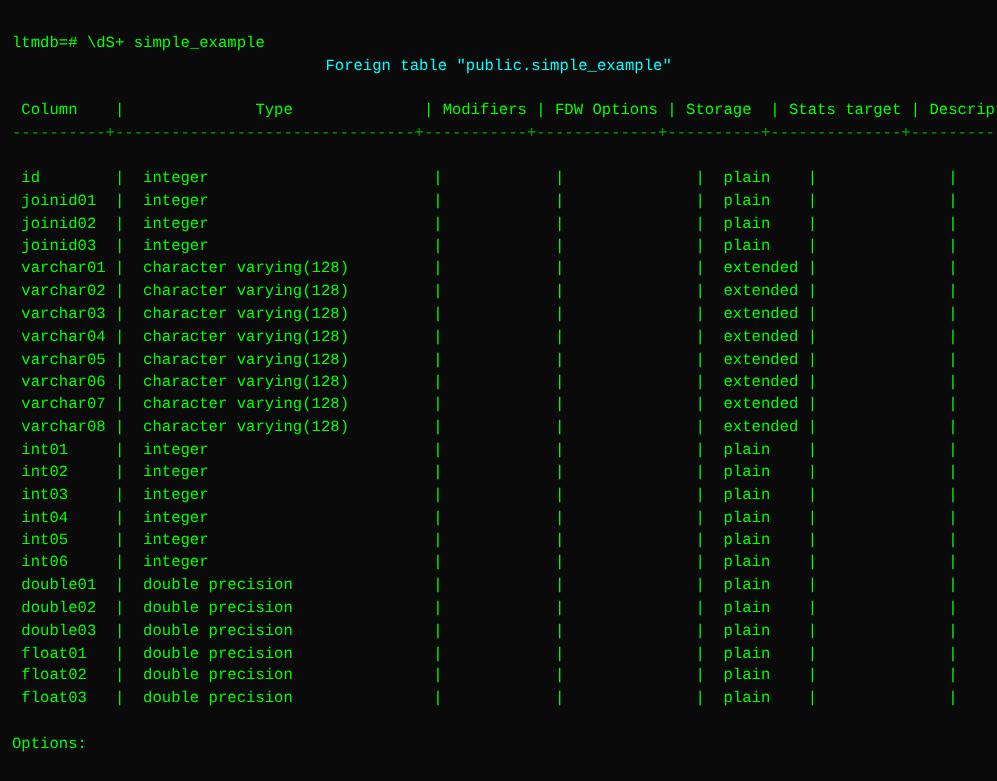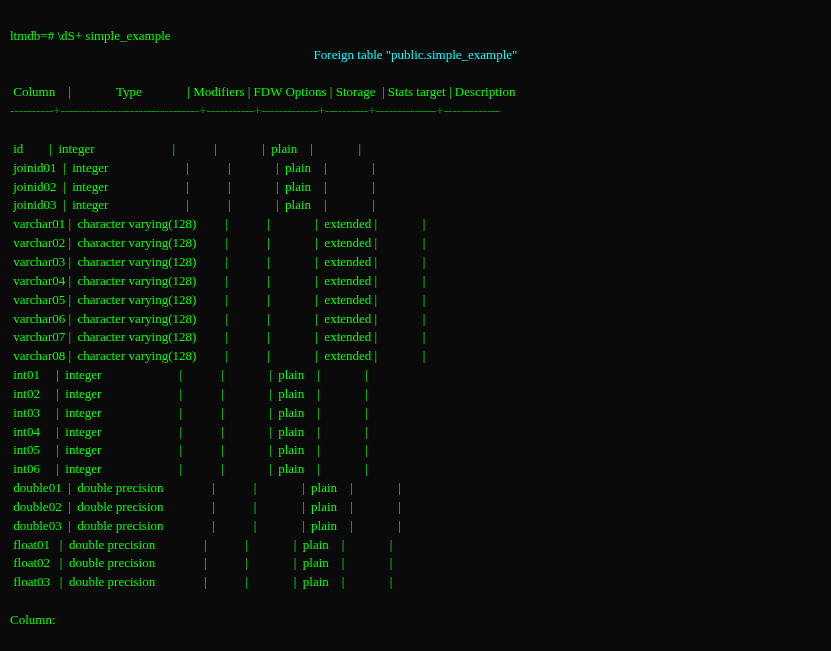--- a/index.html
+++ b/index.html
@@ -18,7 +18,7 @@
       white-space: pre;
     }
     pre {
-      font-family: Liberation Serif, serif;
+      font-family: Liberation Mono, monospace;
       font-size: 13px;
       line-height: 1.45;
       color: #00ff00;

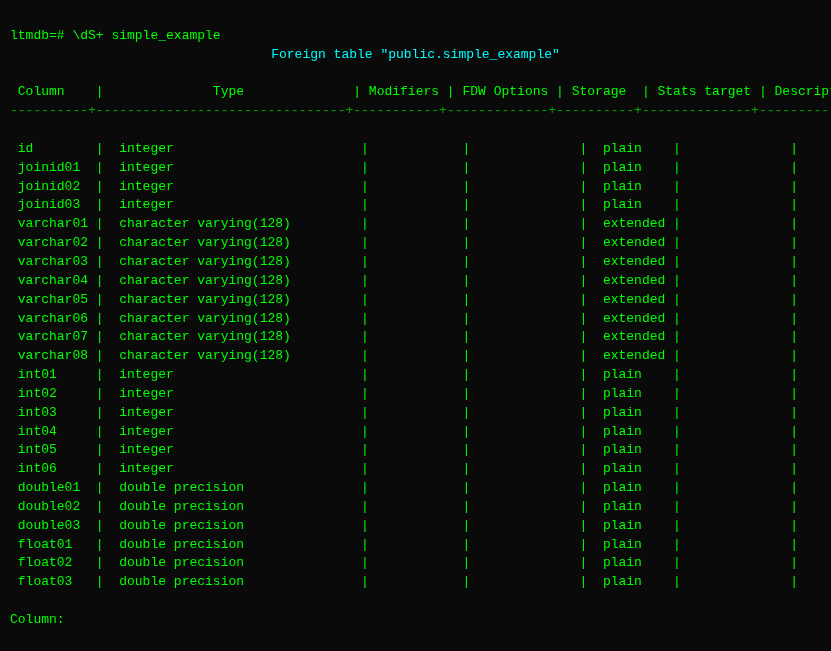--- a/index.html
+++ b/index.html
@@ -36,7 +36,7 @@
 <span style="color:#00aa00;">----------+--------------------------------+-----------+-------------+----------+--------------+-------------</span>
 </pre>
 <div id="table-rows"><pre style="color: rgb(0, 255, 0);"> id        |  integer                        |            |              |  plain    |              |</pre><pre style="color: rgb(0, 255, 0);"> joinid01  |  integer                        |            |              |  plain    |              |</pre><pre style="color: rgb(0, 255, 0);"> joinid02  |  integer                        |            |              |  plain    |              |</pre><pre style="color: rgb(0, 255, 0);"> joinid03  |  integer                        |            |              |  plain    |              |</pre><pre style="color: rgb(0, 255, 0);"> varchar01 |  character varying(128)         |            |              |  extended |              |</pre><pre style="color: rgb(0, 255, 0);"> varchar02 |  character varying(128)         |            |              |  extended |              |</pre><pre style="color: rgb(0, 255, 0);"> varchar03 |  character varying(128)         |            |              |  extended |              |</pre><pre style="color: rgb(0, 255, 0);"> varchar04 |  character varying(128)         |            |              |  extended |              |</pre><pre style="color: rgb(0, 255, 0);"> varchar05 |  character varying(128)         |            |              |  extended |              |</pre><pre style="color: rgb(0, 255, 0);"> varchar06 |  character varying(128)         |            |              |  extended |              |</pre><pre style="color: rgb(0, 255, 0);"> varchar07 |  character varying(128)         |            |              |  extended |              |</pre><pre style="color: rgb(0, 255, 0);"> varchar08 |  character varying(128)         |            |              |  extended |              |</pre><pre style="color: rgb(0, 255, 0);"> int01     |  integer                        |            |              |  plain    |              |</pre><pre style="color: rgb(0, 255, 0);"> int02     |  integer                        |            |              |  plain    |              |</pre><pre style="color: rgb(0, 255, 0);"> int03     |  integer                        |            |              |  plain    |              |</pre><pre style="color: rgb(0, 255, 0);"> int04     |  integer                        |            |              |  plain    |              |</pre><pre style="color: rgb(0, 255, 0);"> int05     |  integer                        |            |              |  plain    |              |</pre><pre style="color: rgb(0, 255, 0);"> int06     |  integer                        |            |              |  plain    |              |</pre><pre style="color: rgb(0, 255, 0);"> double01  |  double precision               |            |              |  plain    |              |</pre><pre style="color: rgb(0, 255, 0);"> double02  |  double precision               |            |              |  plain    |              |</pre><pre style="color: rgb(0, 255, 0);"> double03  |  double precision               |            |              |  plain    |              |</pre><pre style="color: rgb(0, 255, 0);"> float01   |  double precision               |            |              |  plain    |              |</pre><pre style="color: rgb(0, 255, 0);"> float02   |  double precision               |            |              |  plain    |              |</pre><pre style="color: rgb(0, 255, 0);"> float03   |  double precision               |            |              |  plain    |              |</pre></div>
-<pre><span>Column:</span>
+<pre><span>Options:</span>
 </pre>
 <div id="index-lines"><pre style="color: rgb(0, 255, 0);">    "idx_se_i012" btree (int01, int02 DESC) TABLESPACE pg_default</pre></div>
 

